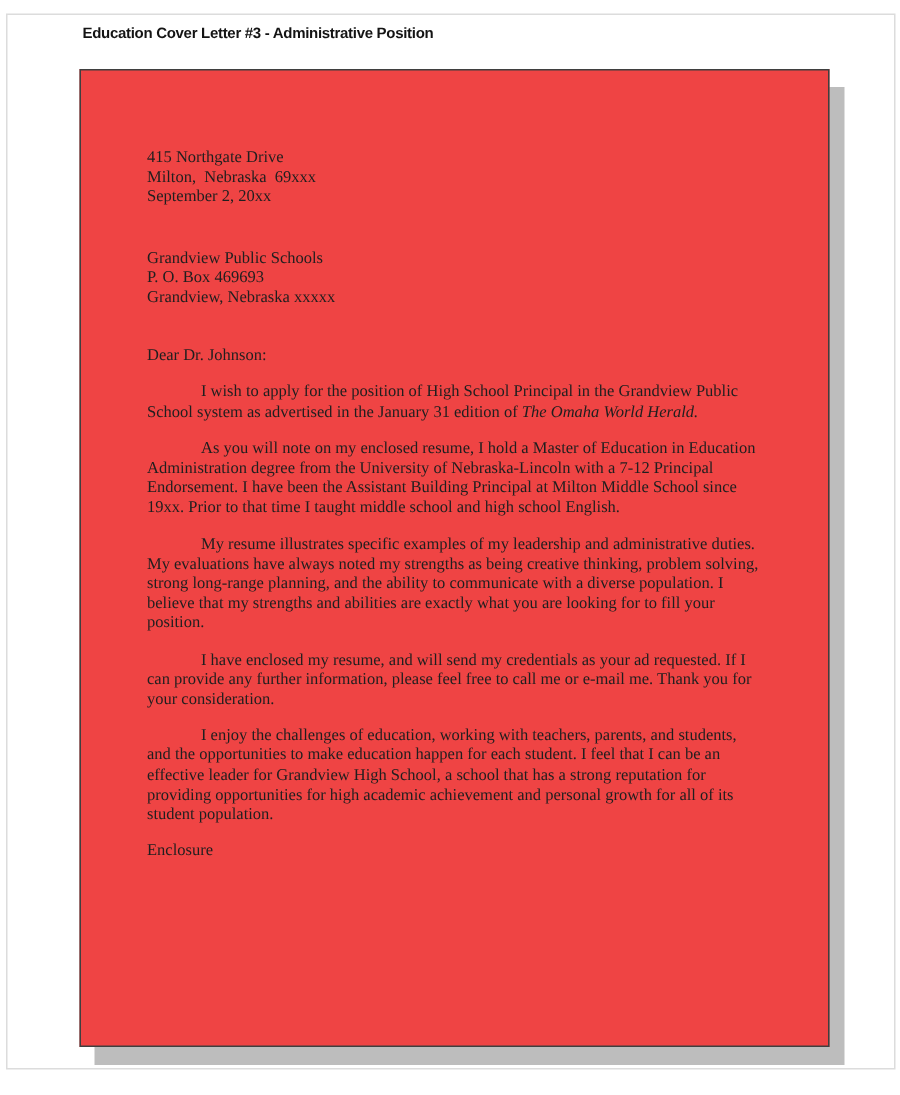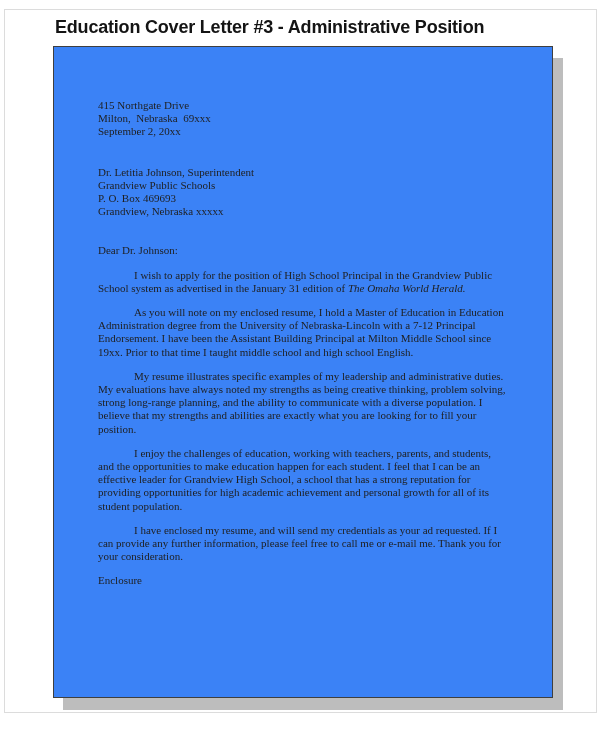--- a/index.html
+++ b/index.html
@@ -35,7 +35,7 @@
     left:55px;top:17px;
     font-family:"Liberation Sans", sans-serif;
     font-weight:bold;
-    font-size:18px;
+    font-size:10px;
     letter-spacing:-0.2px;
     color:#141414;
     white-space:nowrap;

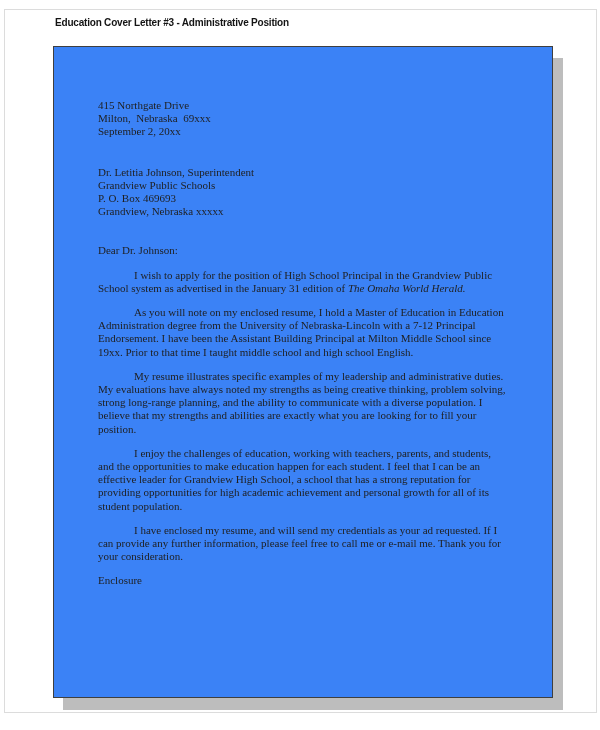--- a/index.html
+++ b/index.html
@@ -44,7 +44,7 @@
     position:absolute;
     left:53px;top:46px;
     width:500px;height:652px;
-    background:#3b82f6;
+    background:#ef4444;
     border:1px solid var(--page-border);
     box-shadow:10px 12px 0 var(--page-shadow);
     padding:52px 43px 17px 44px;

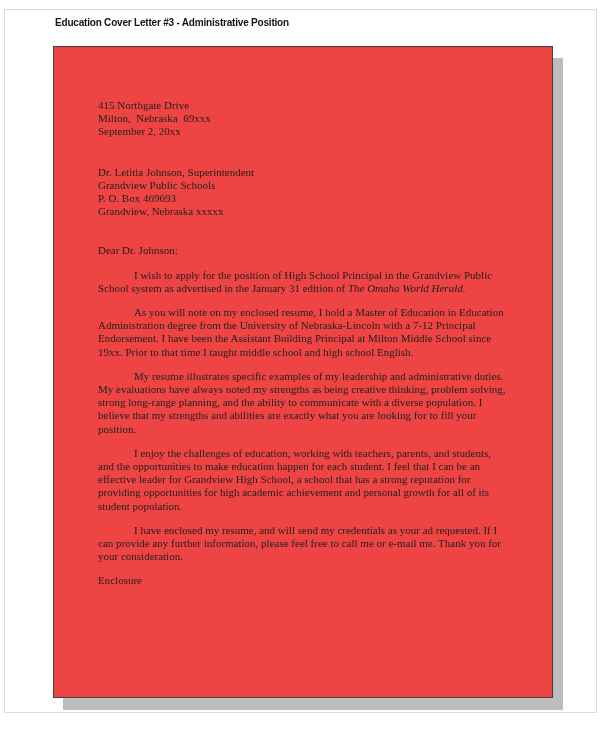--- a/index.html
+++ b/index.html
@@ -75,7 +75,6 @@
     </div>
 
     <div class="block recipient">
-      <div class="addr-line">Dr. Letitia Johnson, Superintendent</div>
       <div class="addr-line">Grandview Public Schools</div>
       <div class="addr-line">P. O. Box 469693</div>
       <div class="addr-line">Grandview, Nebraska xxxxx</div>

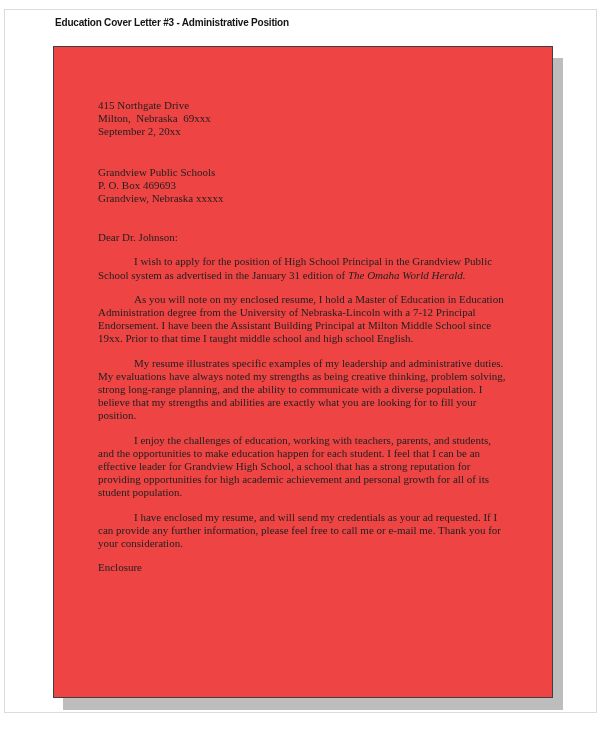--- a/index.html
+++ b/index.html
@@ -88,9 +88,9 @@
 
     <p class="block para">My resume illustrates specific examples of my leadership and administrative duties.  My evaluations have always noted my strengths as being creative thinking, problem solving, strong long-range planning, and the ability to communicate with a diverse population.  I believe that my strengths and abilities are exactly what you are looking for to fill your position.</p>
 
+    <p class="block para">I have enclosed my resume, and will send my credentials as your ad requested. If I can provide any further information, please feel free to call me or e-mail me.  Thank you for your consideration.</p>
+
     <p class="block para">I enjoy the challenges of education, working with teachers, parents, and students, and the opportunities to make education happen for each student.  I feel that I can be an effective leader for Grandview High School, a school that has a strong reputation for providing opportunities for high academic achievement and personal growth for all of its student population.</p>
-
-    <p class="block para">I have enclosed my resume, and will send my credentials as your ad requested. If I can provide any further information, please feel free to call me or e-mail me.  Thank you for your consideration.</p>
 
 
 

